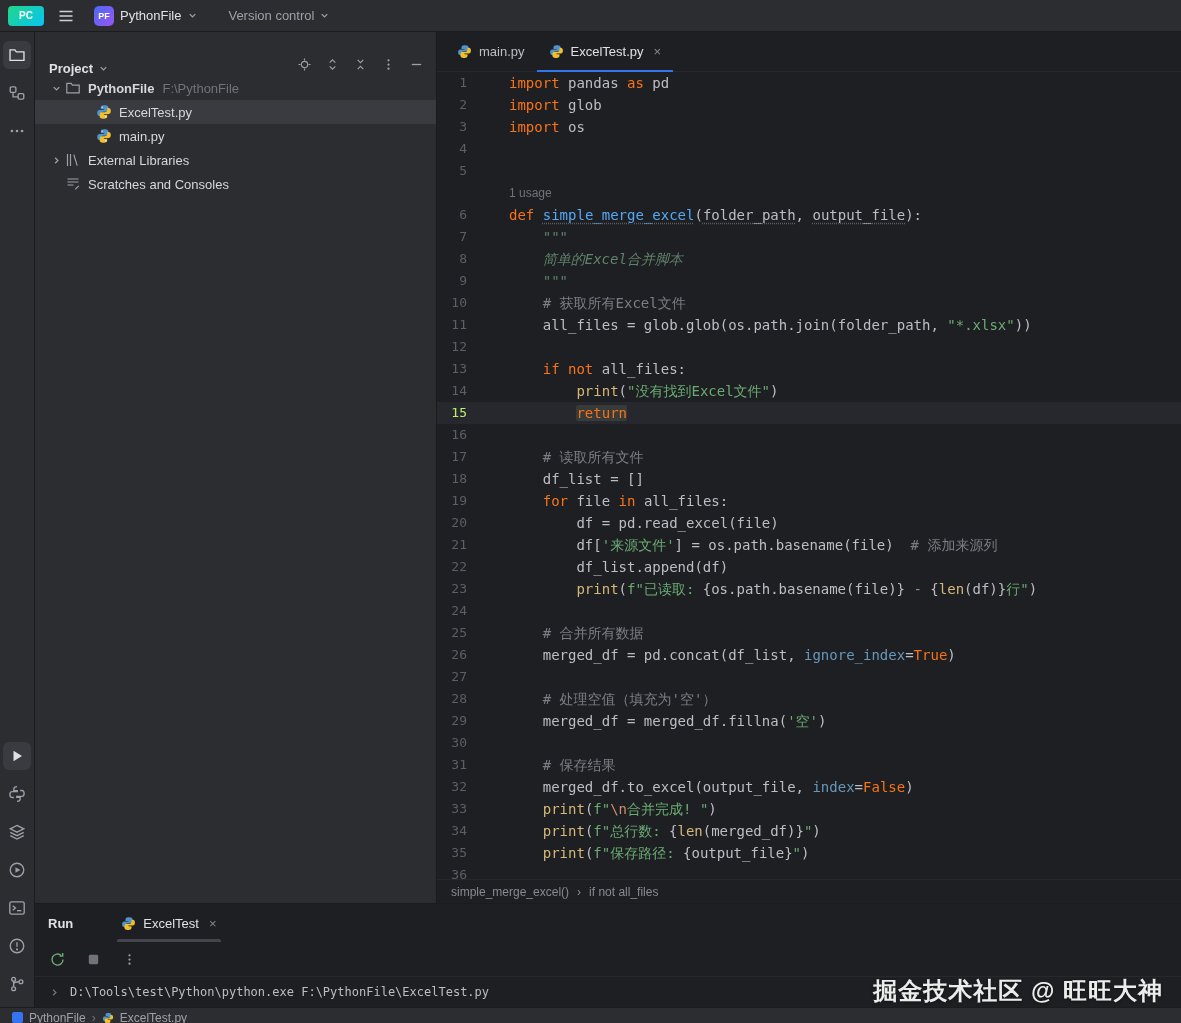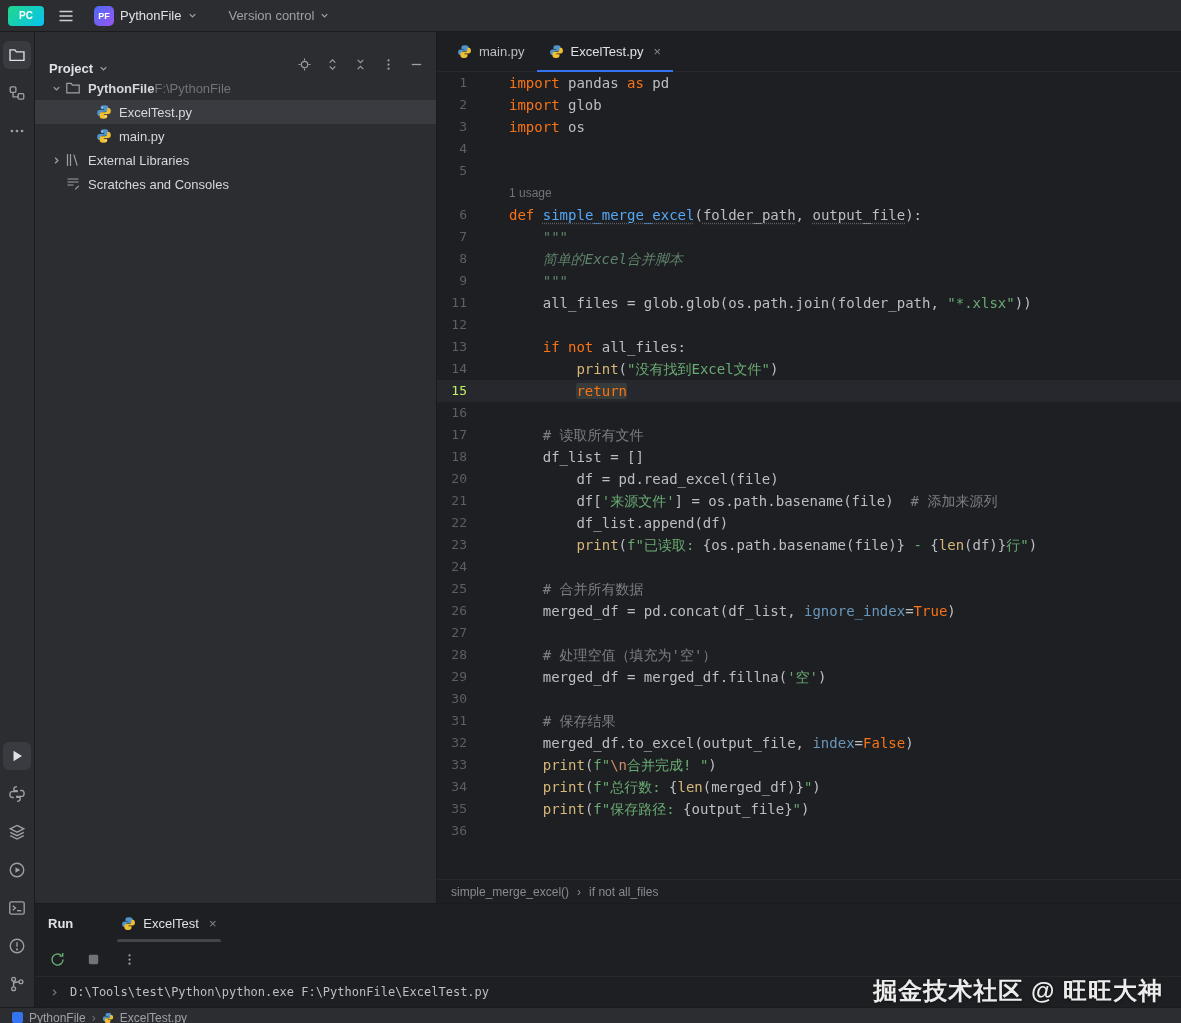--- a/index.html
+++ b/index.html
@@ -60,7 +60,7 @@
   .ticon{ width:16px; height:16px; margin-right:7px; flex-shrink:0; color:#9da0a8; }
   .tlabel{ white-space:nowrap; }
   .tlabel.root{ font-weight:600; }
-  .tsub{ color:#6f737a; white-space:nowrap; }
+  .tsub{ color:#6f737a; margin-left:8px; white-space:nowrap; }
 
   
   .editor-area{ flex:1; display:flex; flex-direction:column; background:#1e1f22; min-width:0; }

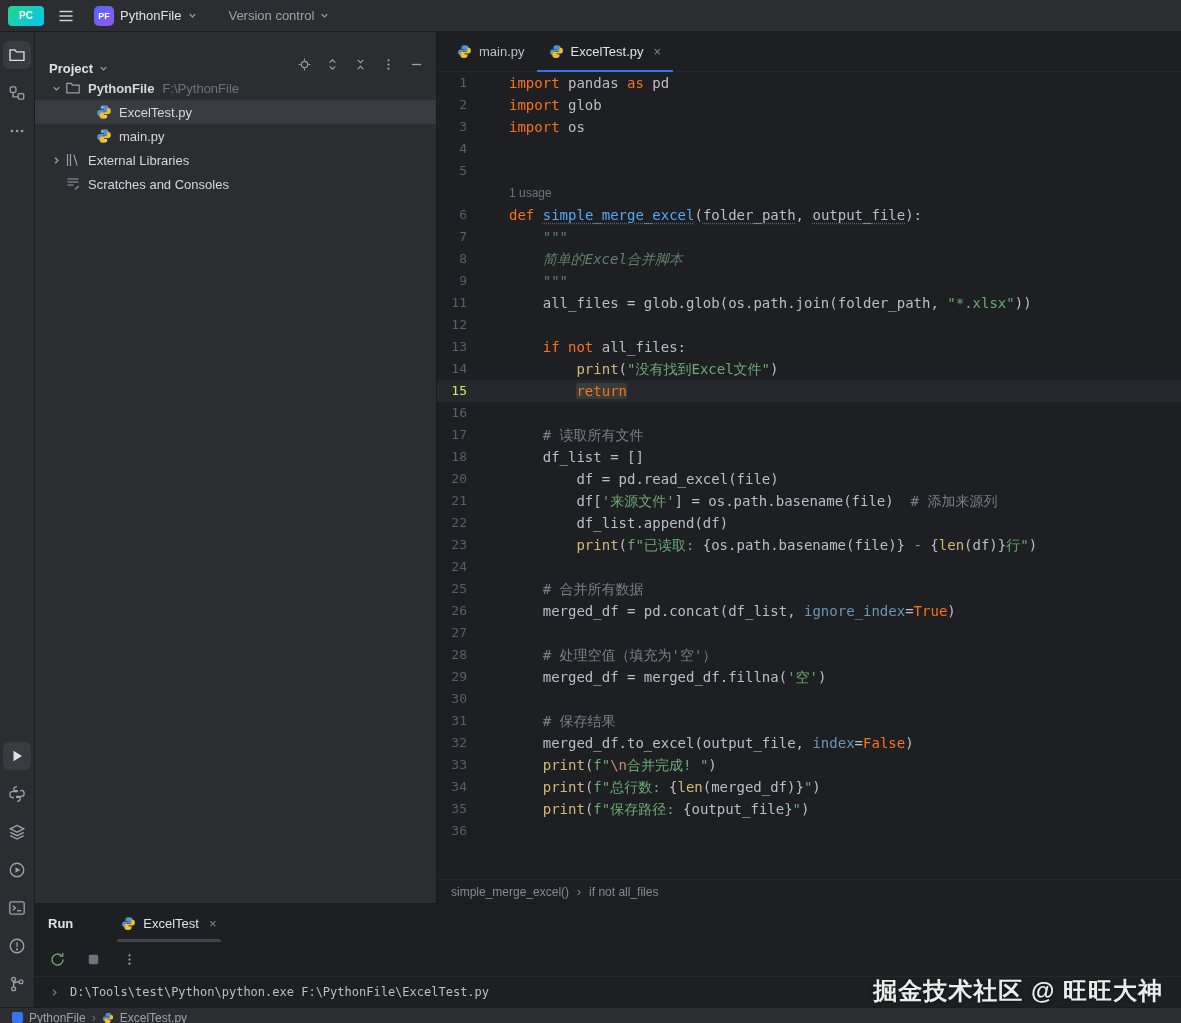--- a/index.html
+++ b/index.html
@@ -399,6 +399,7 @@
               <div class="code-line"><span class="gutter">7</span><span class="line-content"><span class="tok-g">    """</span></span></div>
               <div class="code-line"><span class="gutter">8</span><span class="line-content"><span class="tok-g">    简单的Excel合并脚本</span></span></div>
               <div class="code-line"><span class="gutter">9</span><span class="line-content"><span class="tok-g">    """</span></span></div>
+              <div class="code-line"><span class="gutter">10</span><span class="line-content"><span class="tok-c">    # 获取所有Excel文件</span></span></div>
               <div class="code-line"><span class="gutter">11</span><span class="line-content"><span class="tok-p">    all_files = glob.glob(os.path.join(folder_path, </span><span class="tok-s">"*.xlsx"</span><span class="tok-p">))</span></span></div>
               <div class="code-line"><span class="gutter">12</span><span class="line-content"></span></div>
               <div class="code-line"><span class="gutter">13</span><span class="line-content"><span class="tok-p">    </span><span class="tok-k">if</span><span class="tok-p"> </span><span class="tok-k">not</span><span class="tok-p"> all_files:</span></span></div>

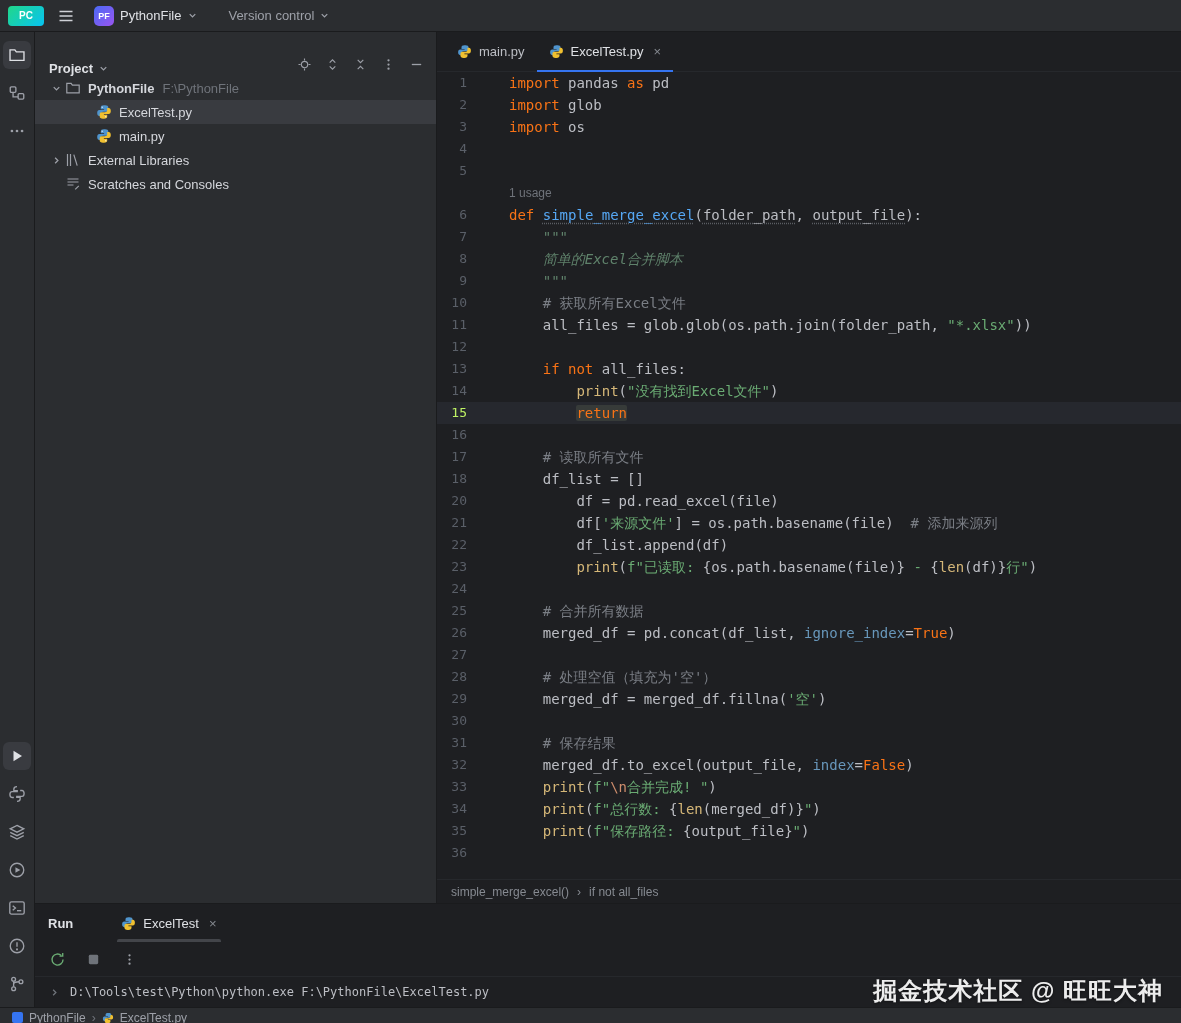--- a/index.html
+++ b/index.html
@@ -408,6 +408,7 @@
               <div class="code-line"><span class="gutter">16</span><span class="line-content"></span></div>
               <div class="code-line"><span class="gutter">17</span><span class="line-content"><span class="tok-c">    # 读取所有文件</span></span></div>
               <div class="code-line"><span class="gutter">18</span><span class="line-content"><span class="tok-p">    df_list = []</span></span></div>
+              <div class="code-line"><span class="gutter">19</span><span class="line-content"><span class="tok-p">    </span><span class="tok-k">for</span><span class="tok-p"> file </span><span class="tok-k">in</span><span class="tok-p"> all_files:</span></span></div>
               <div class="code-line"><span class="gutter">20</span><span class="line-content"><span class="tok-p">        df = pd.read_excel(file)</span></span></div>
               <div class="code-line"><span class="gutter">21</span><span class="line-content"><span class="tok-p">        df[</span><span class="tok-s">'来源文件'</span><span class="tok-p">] = os.path.basename(file)  </span><span class="tok-c"># 添加来源列</span></span></div>
               <div class="code-line"><span class="gutter">22</span><span class="line-content"><span class="tok-p">        df_list.append(df)</span></span></div>

